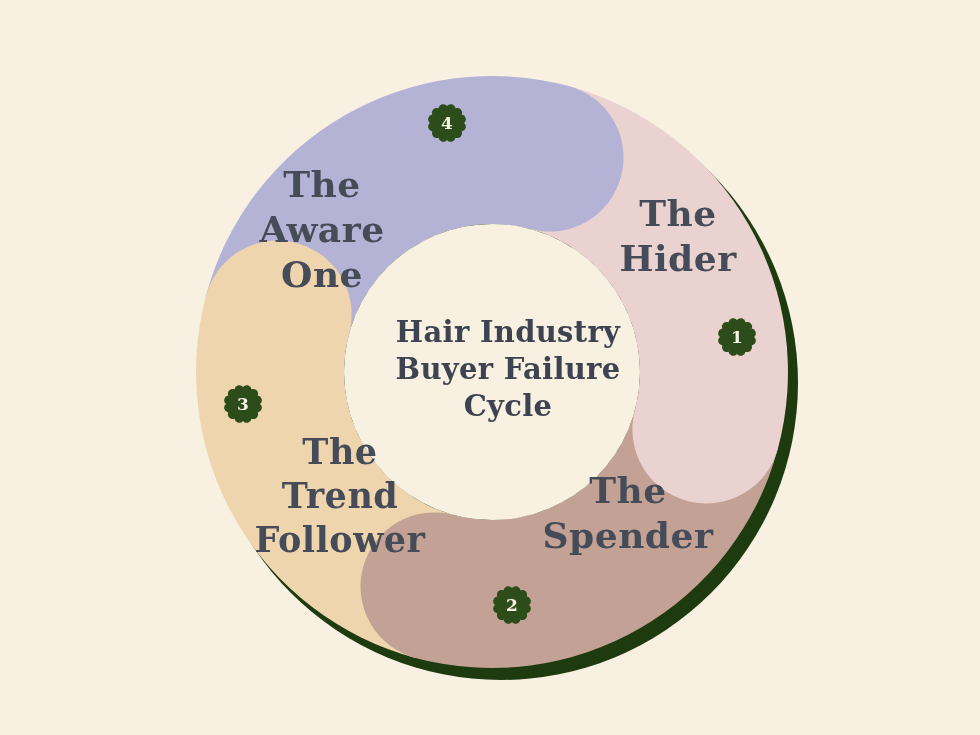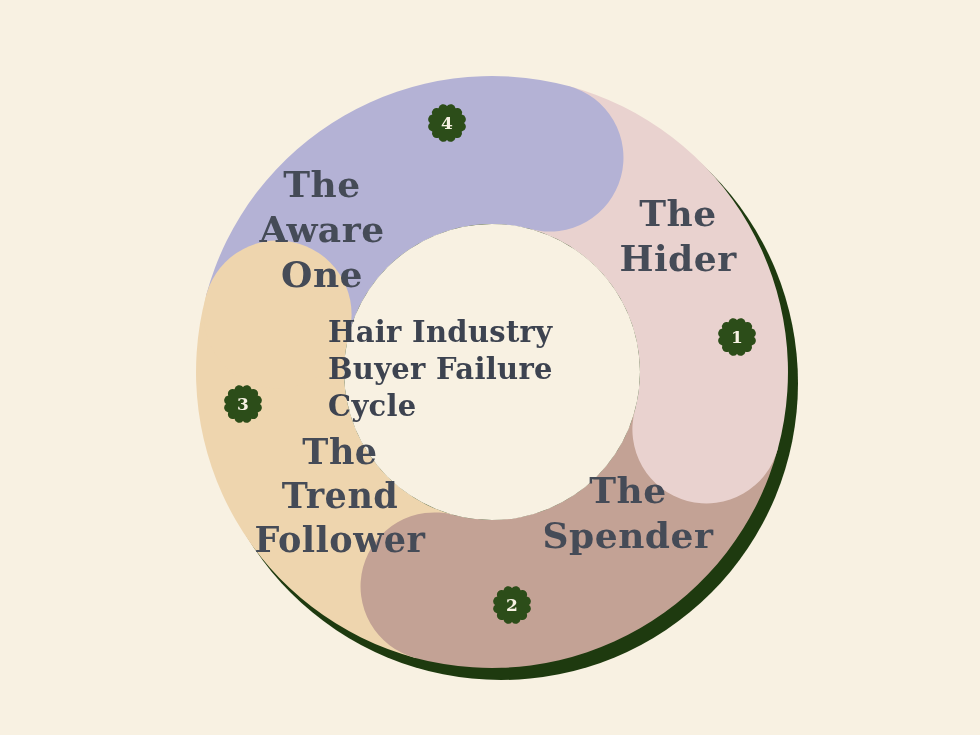--- a/index.html
+++ b/index.html
@@ -26,8 +26,8 @@
   .label-spender{left:473px;top:468px;width:310px;font-size:36px;}
   .center-title{
     position:absolute;
-    left:328px;top:314px;width:320px;
-    text-align:left;
+    left:348px;top:314px;width:320px;
+    text-align:center;
     white-space:pre-line;
     font-weight:700;
     font-size:29px;

